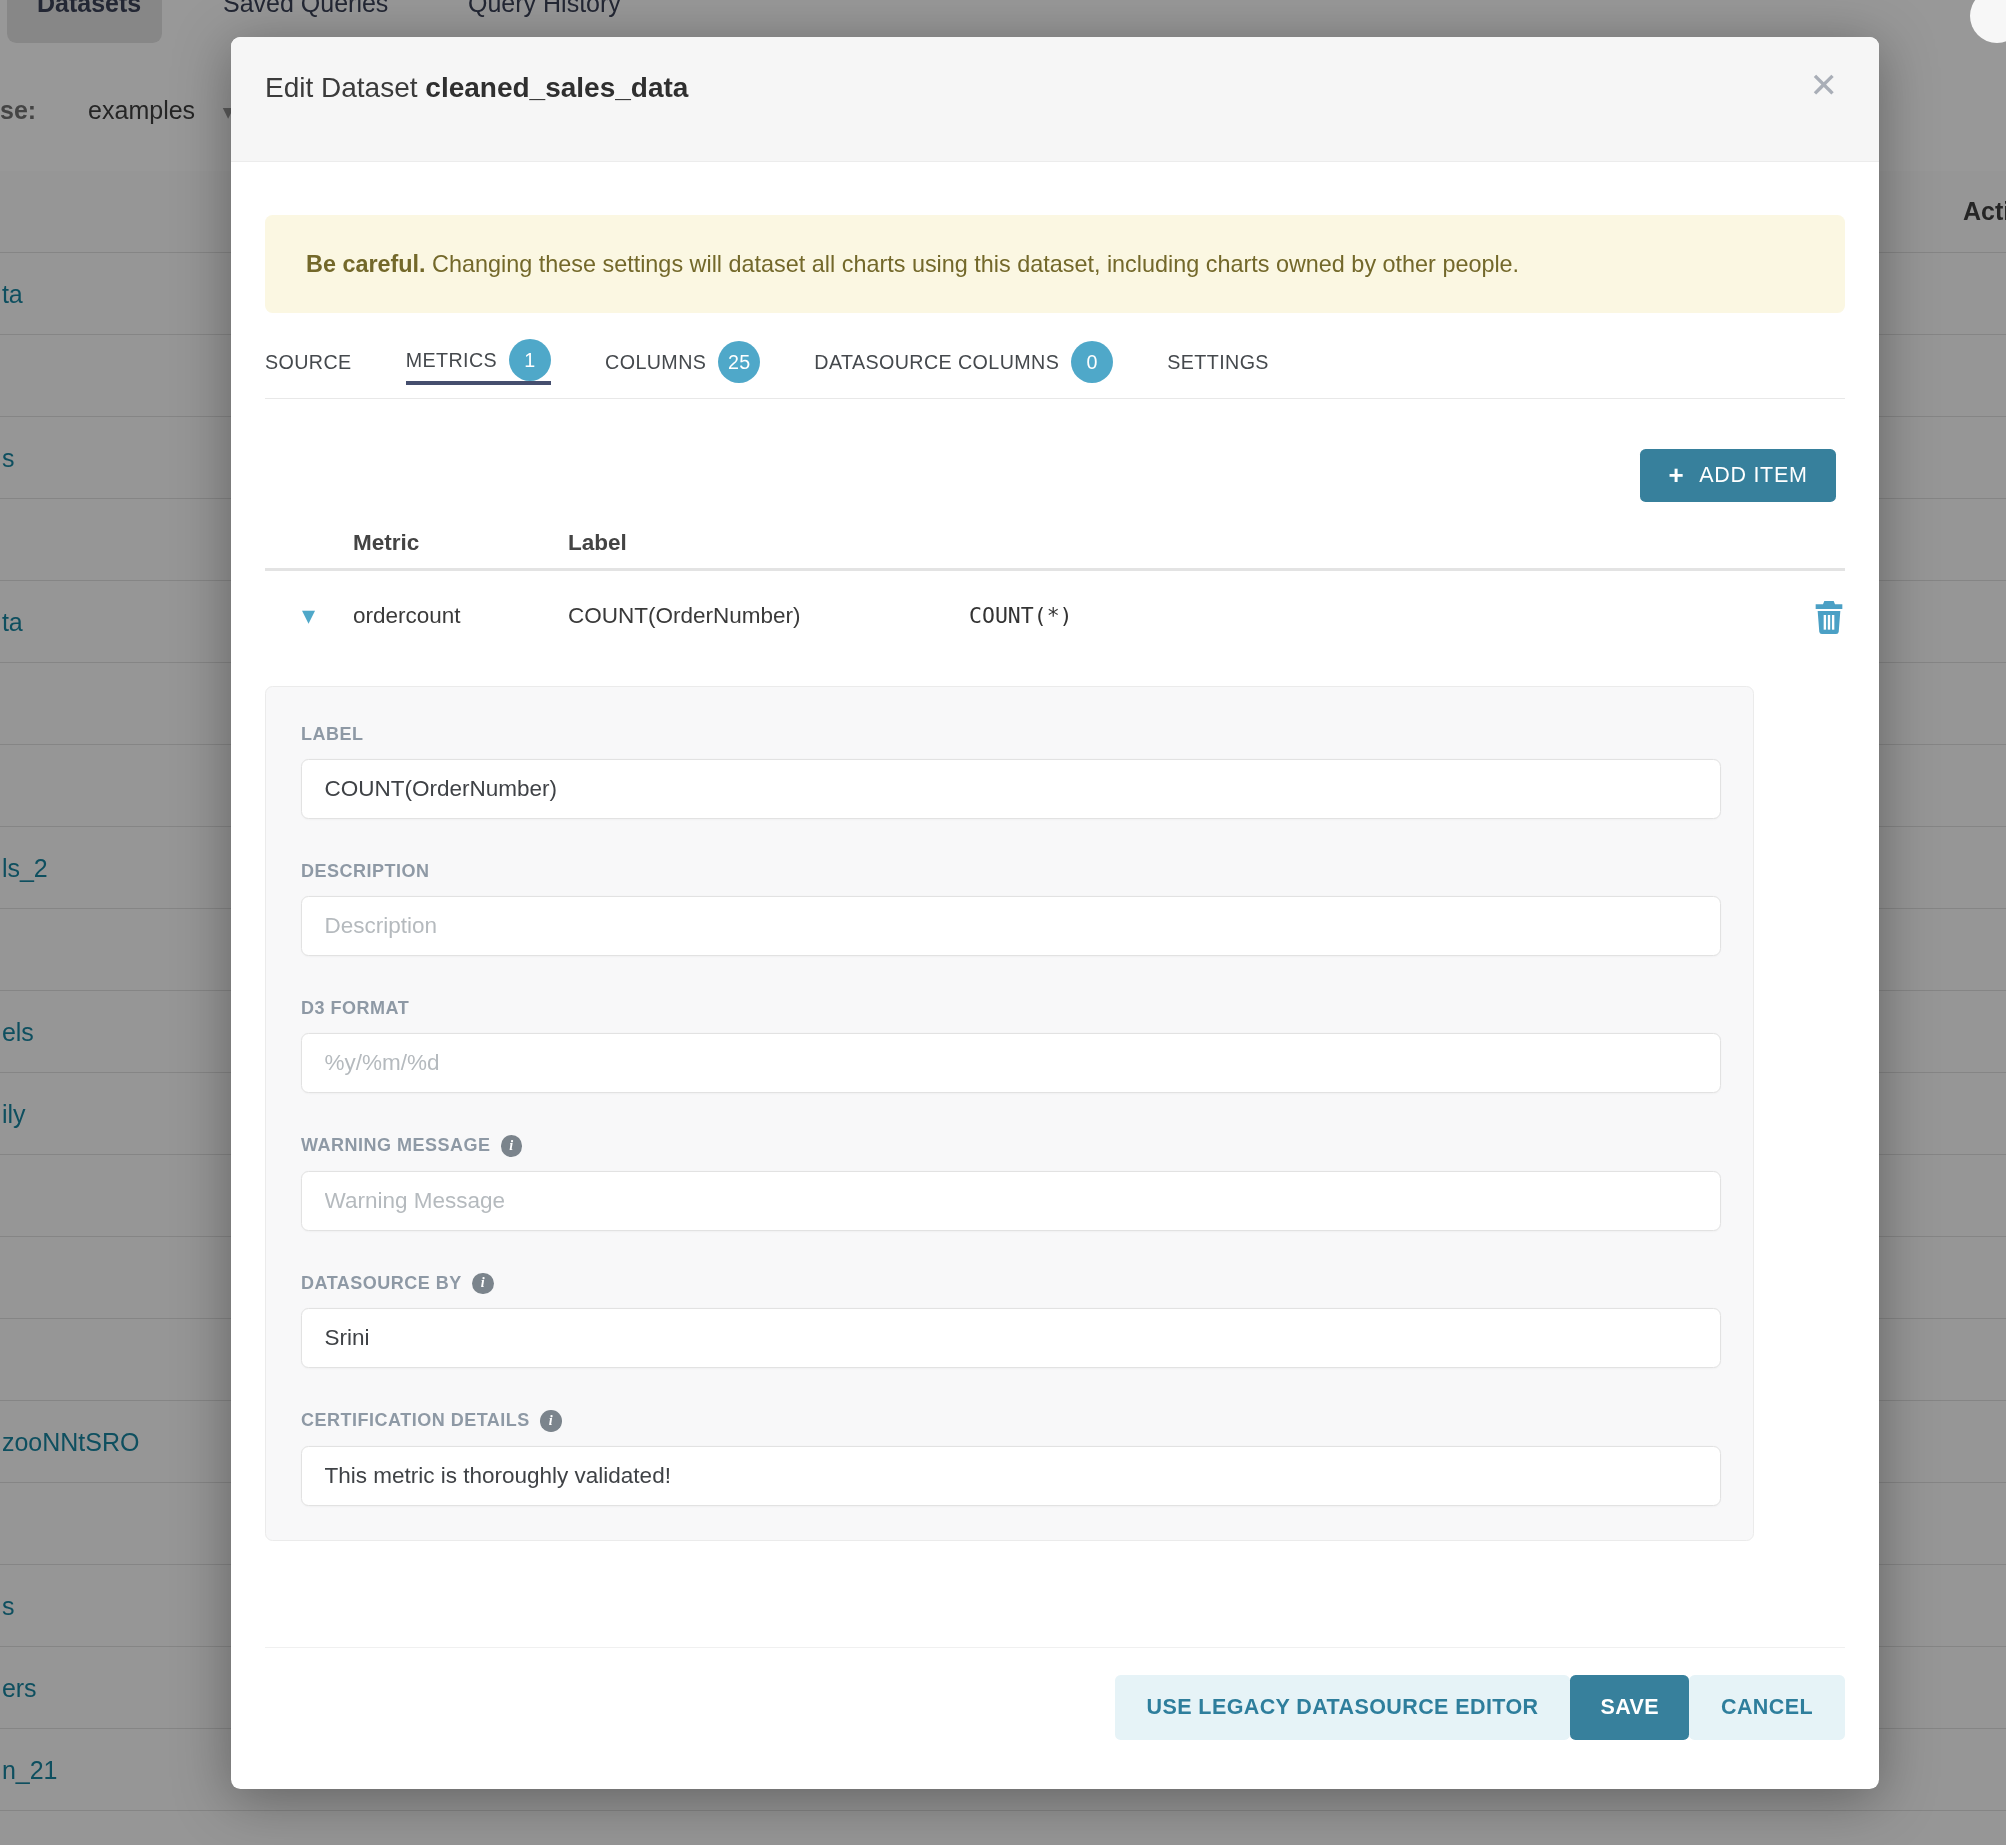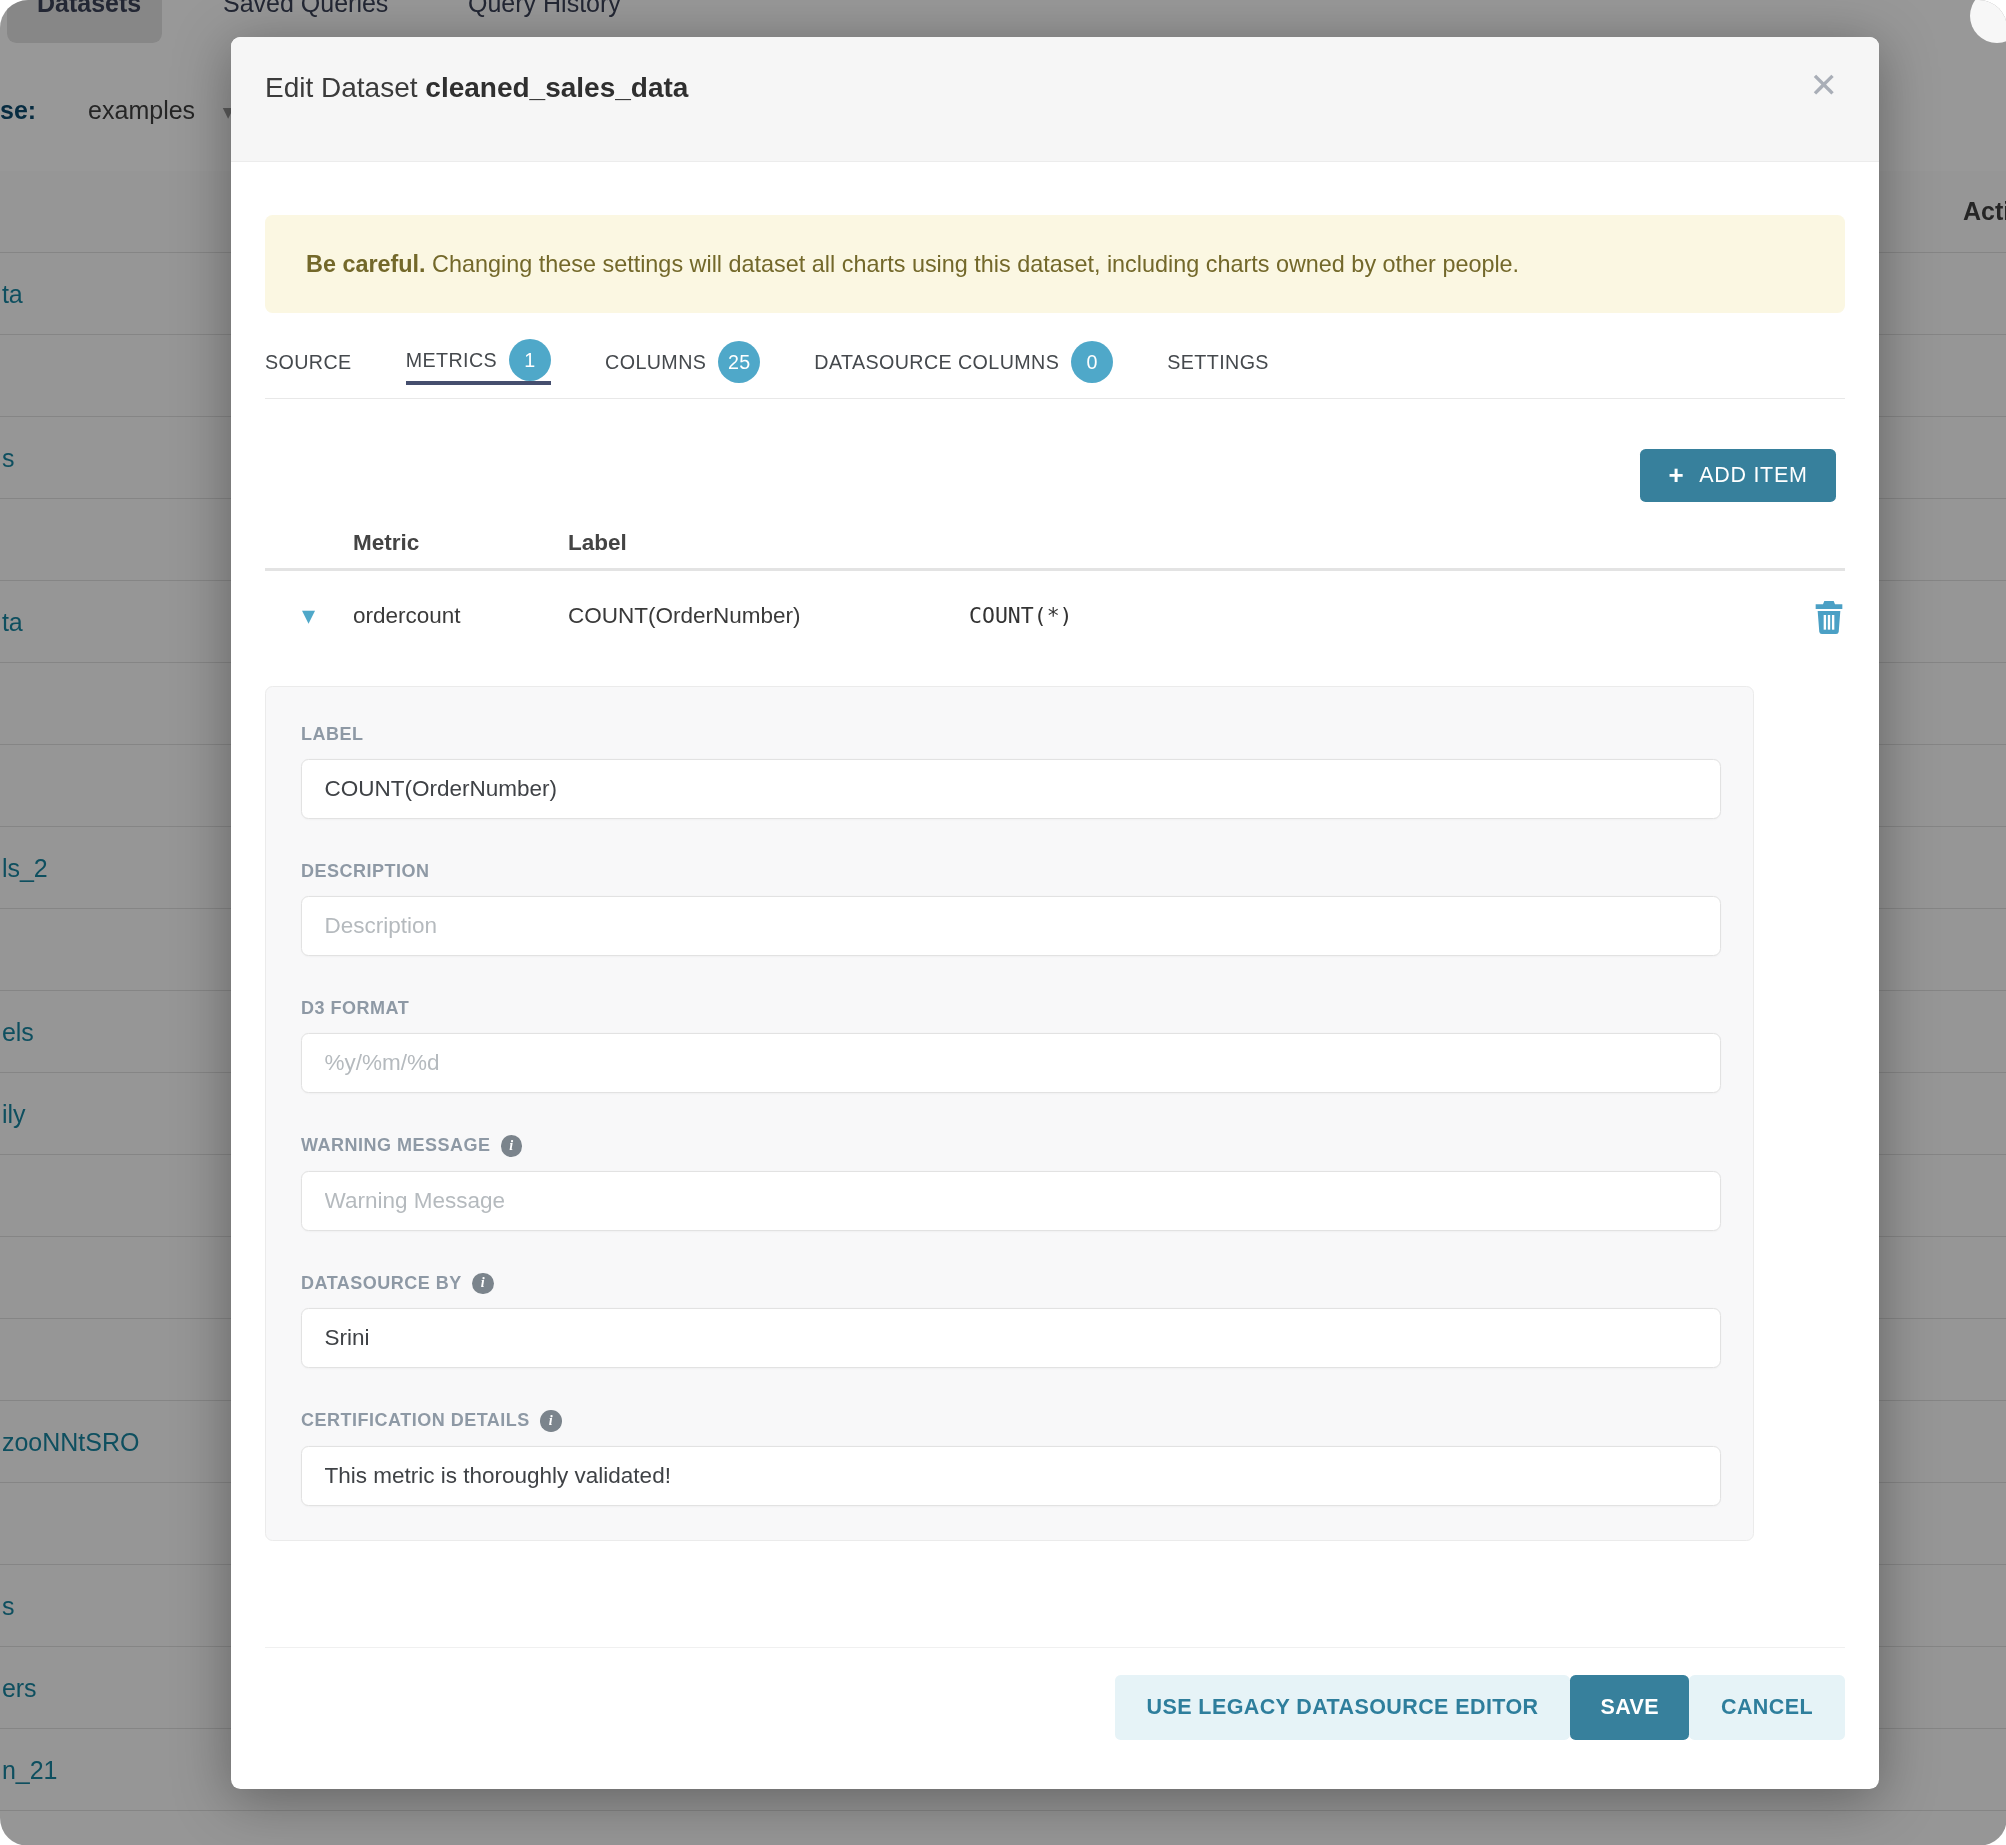--- a/index.html
+++ b/index.html
@@ -5,7 +5,7 @@
   * { margin:0; padding:0; box-sizing:border-box; }
   html,body { width:2007px; height:1846px; }
   body { font-family:"Liberation Sans", sans-serif; background:#fff; }
-  .stage { position:relative; width:2007px; height:1846px; overflow:hidden; background:#fff;border-radius:28px; }
+  .stage { position:relative; width:2007px; height:1846px; overflow:hidden; background:#fff; }
 
   
   .page { position:absolute; inset:0; background:#fff; }

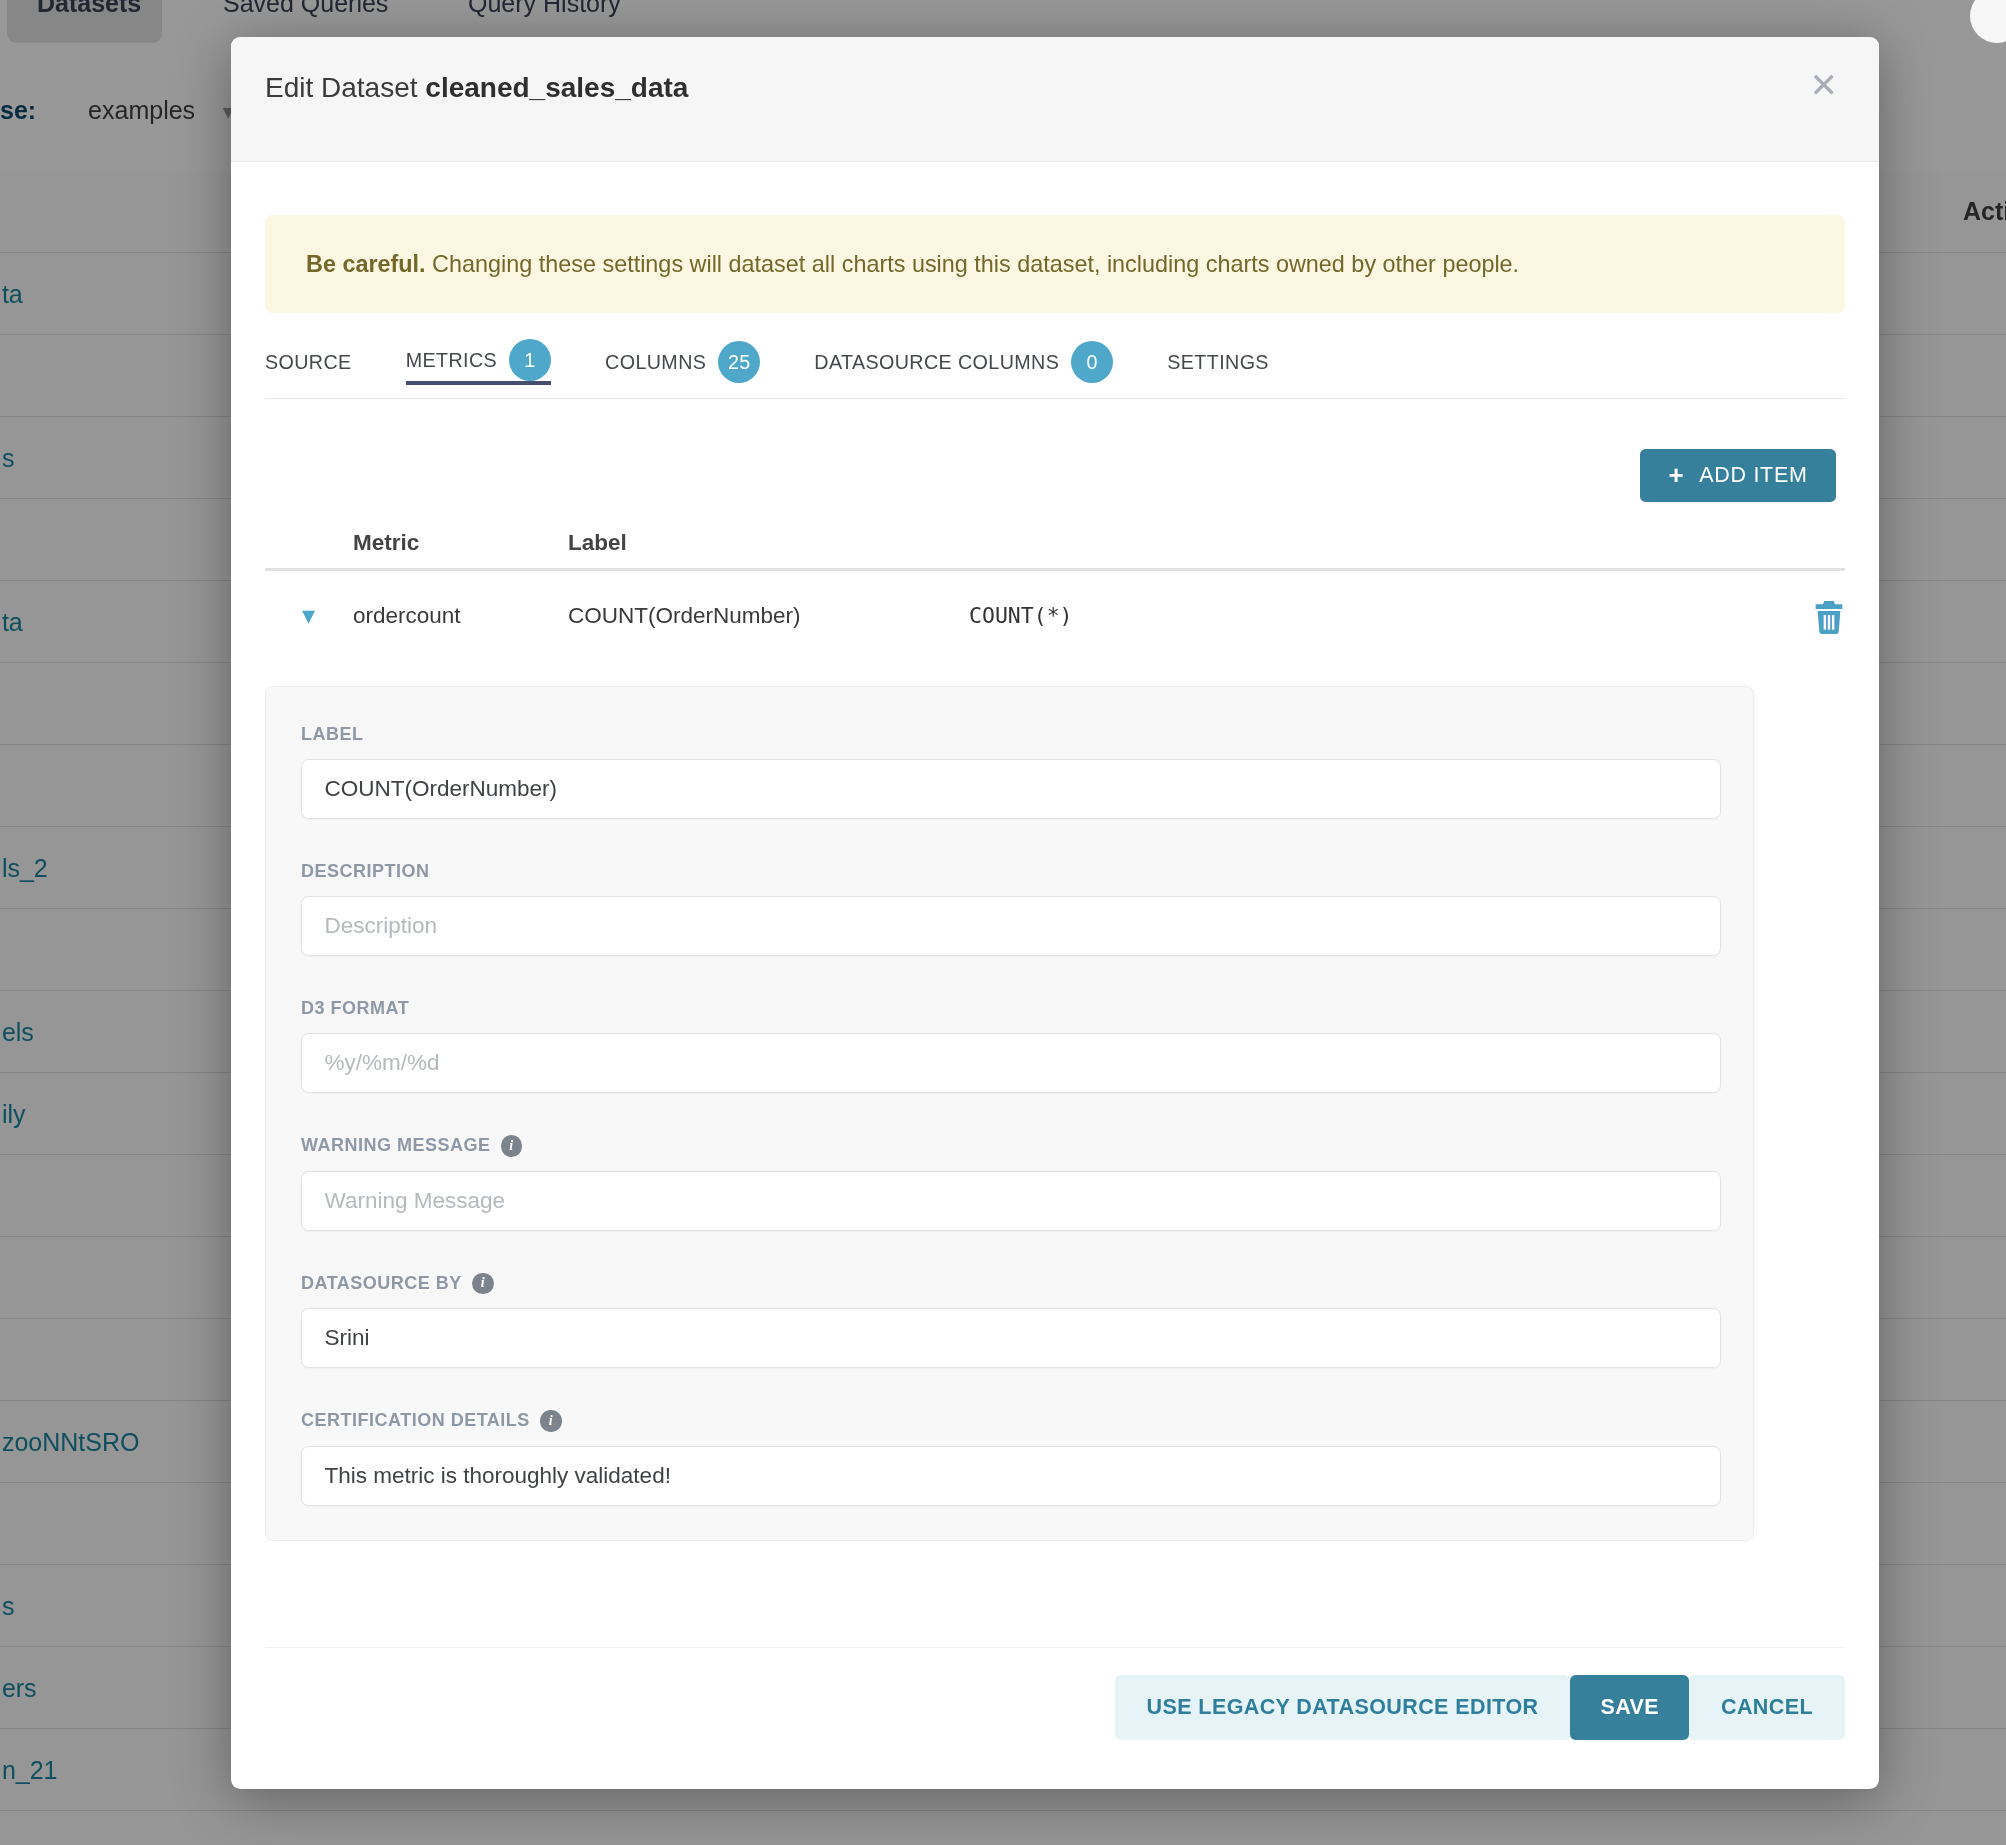--- a/index.html
+++ b/index.html
@@ -15,7 +15,7 @@
   .nav-tab.t1 { left:223px; font-weight:400;}
   .nav-tab.t2 { left:468px; font-weight:400;}
   .filterbar { position:absolute; left:0; top:90px; height:41px; line-height:41px; font-size:25px; color:#3f3f3f; }
-  .filterbar .flabel { font-weight:700; color:#0c4a6e; }
+  .filterbar .flabel { font-weight:700; color:#737373; }
   .filterbar .fvalue { margin-left:45px; }
   .filterbar .fcaret { margin-left:20.6px; color:#9a9a9a; font-size:21.5px; }
   .bg-card { position:absolute; left:0; top:171px; right:0; bottom:0; background:#fcfcfc; }

